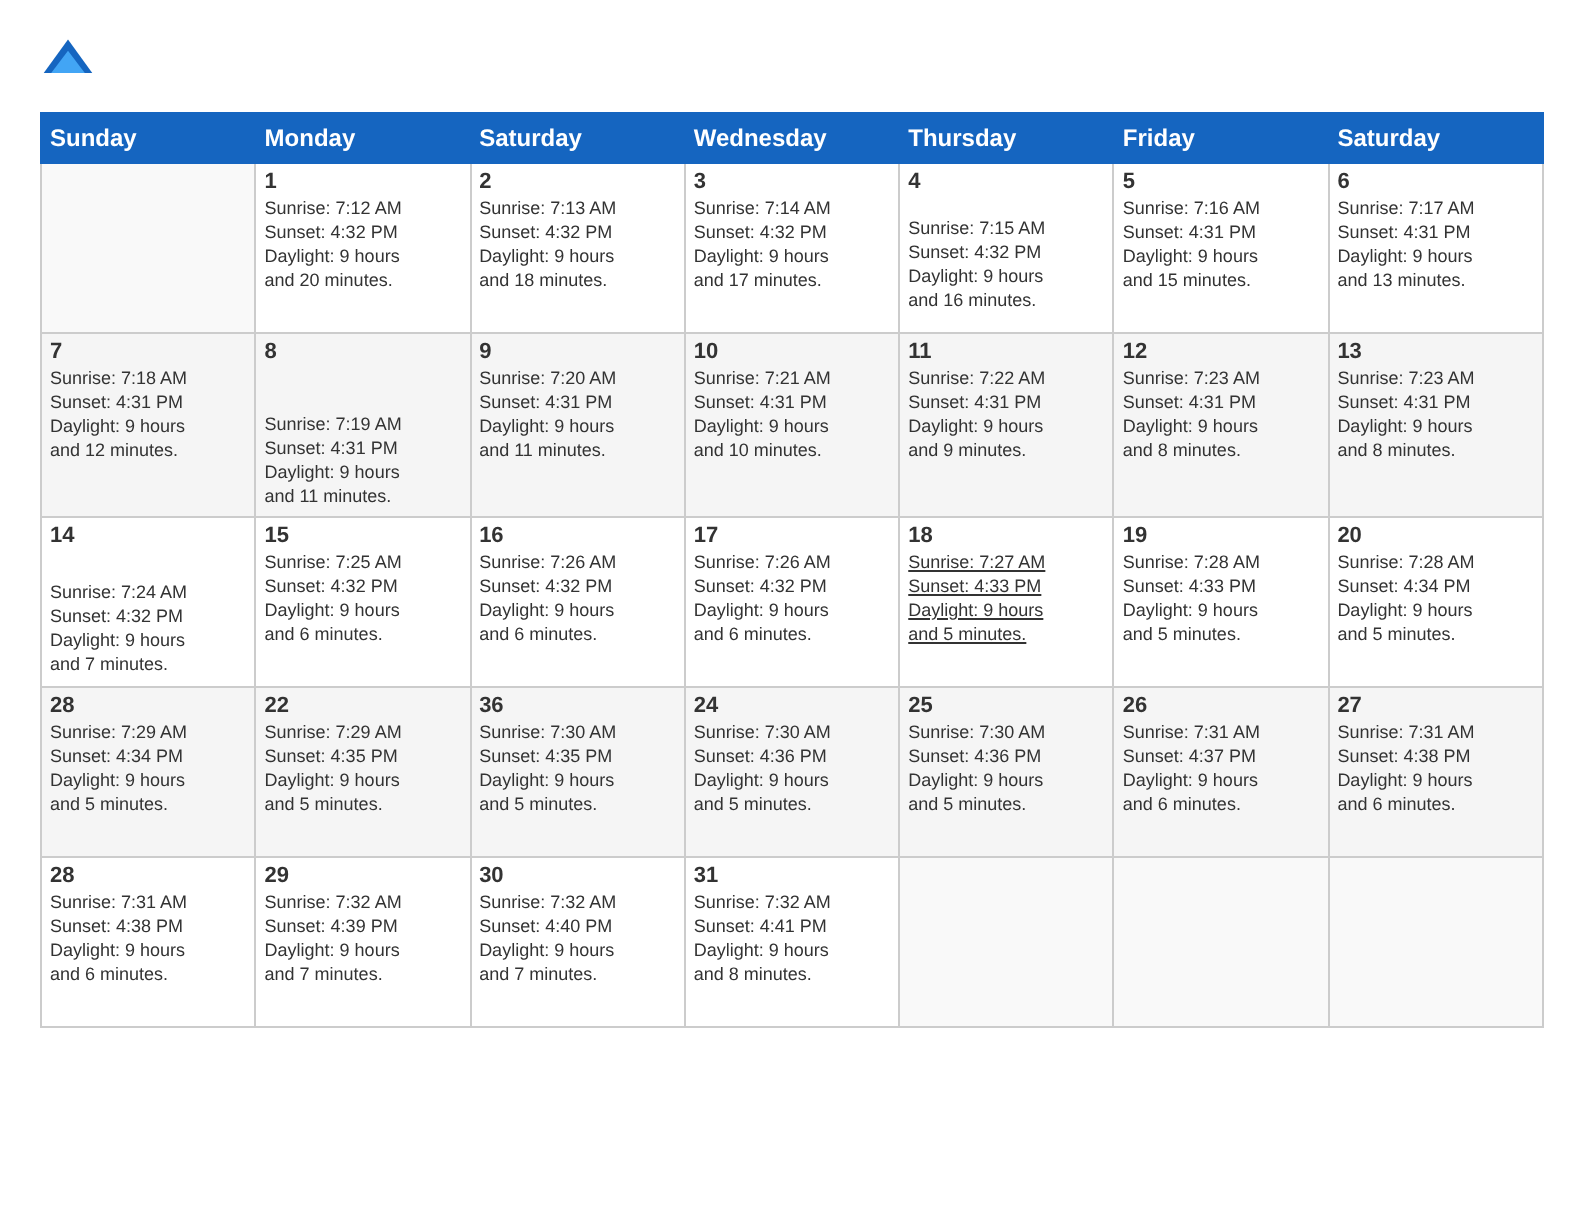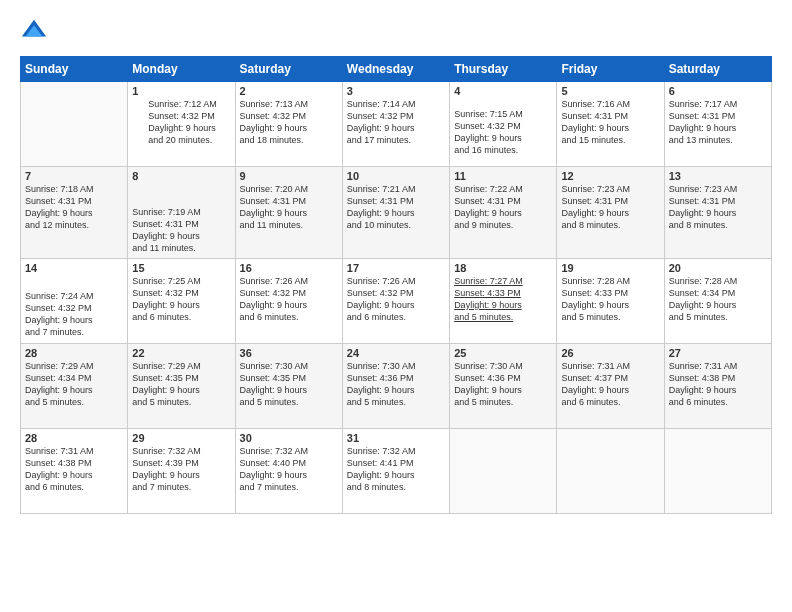--- a/index.html
+++ b/index.html
@@ -132,7 +132,7 @@
           <td class="empty-cell"></td>
           <td>
             <span class="day-number">1</span>
-            <div class="day-info" style="white-space: pre-line; margin-left: 16px;">Sunrise: 7:12 AM
+            <div class="day-info" style="white-space: pre-line;">Sunrise: 7:12 AM
 Sunset: 4:32 PM
 Daylight: 9 hours
 and 20 minutes.</div>

